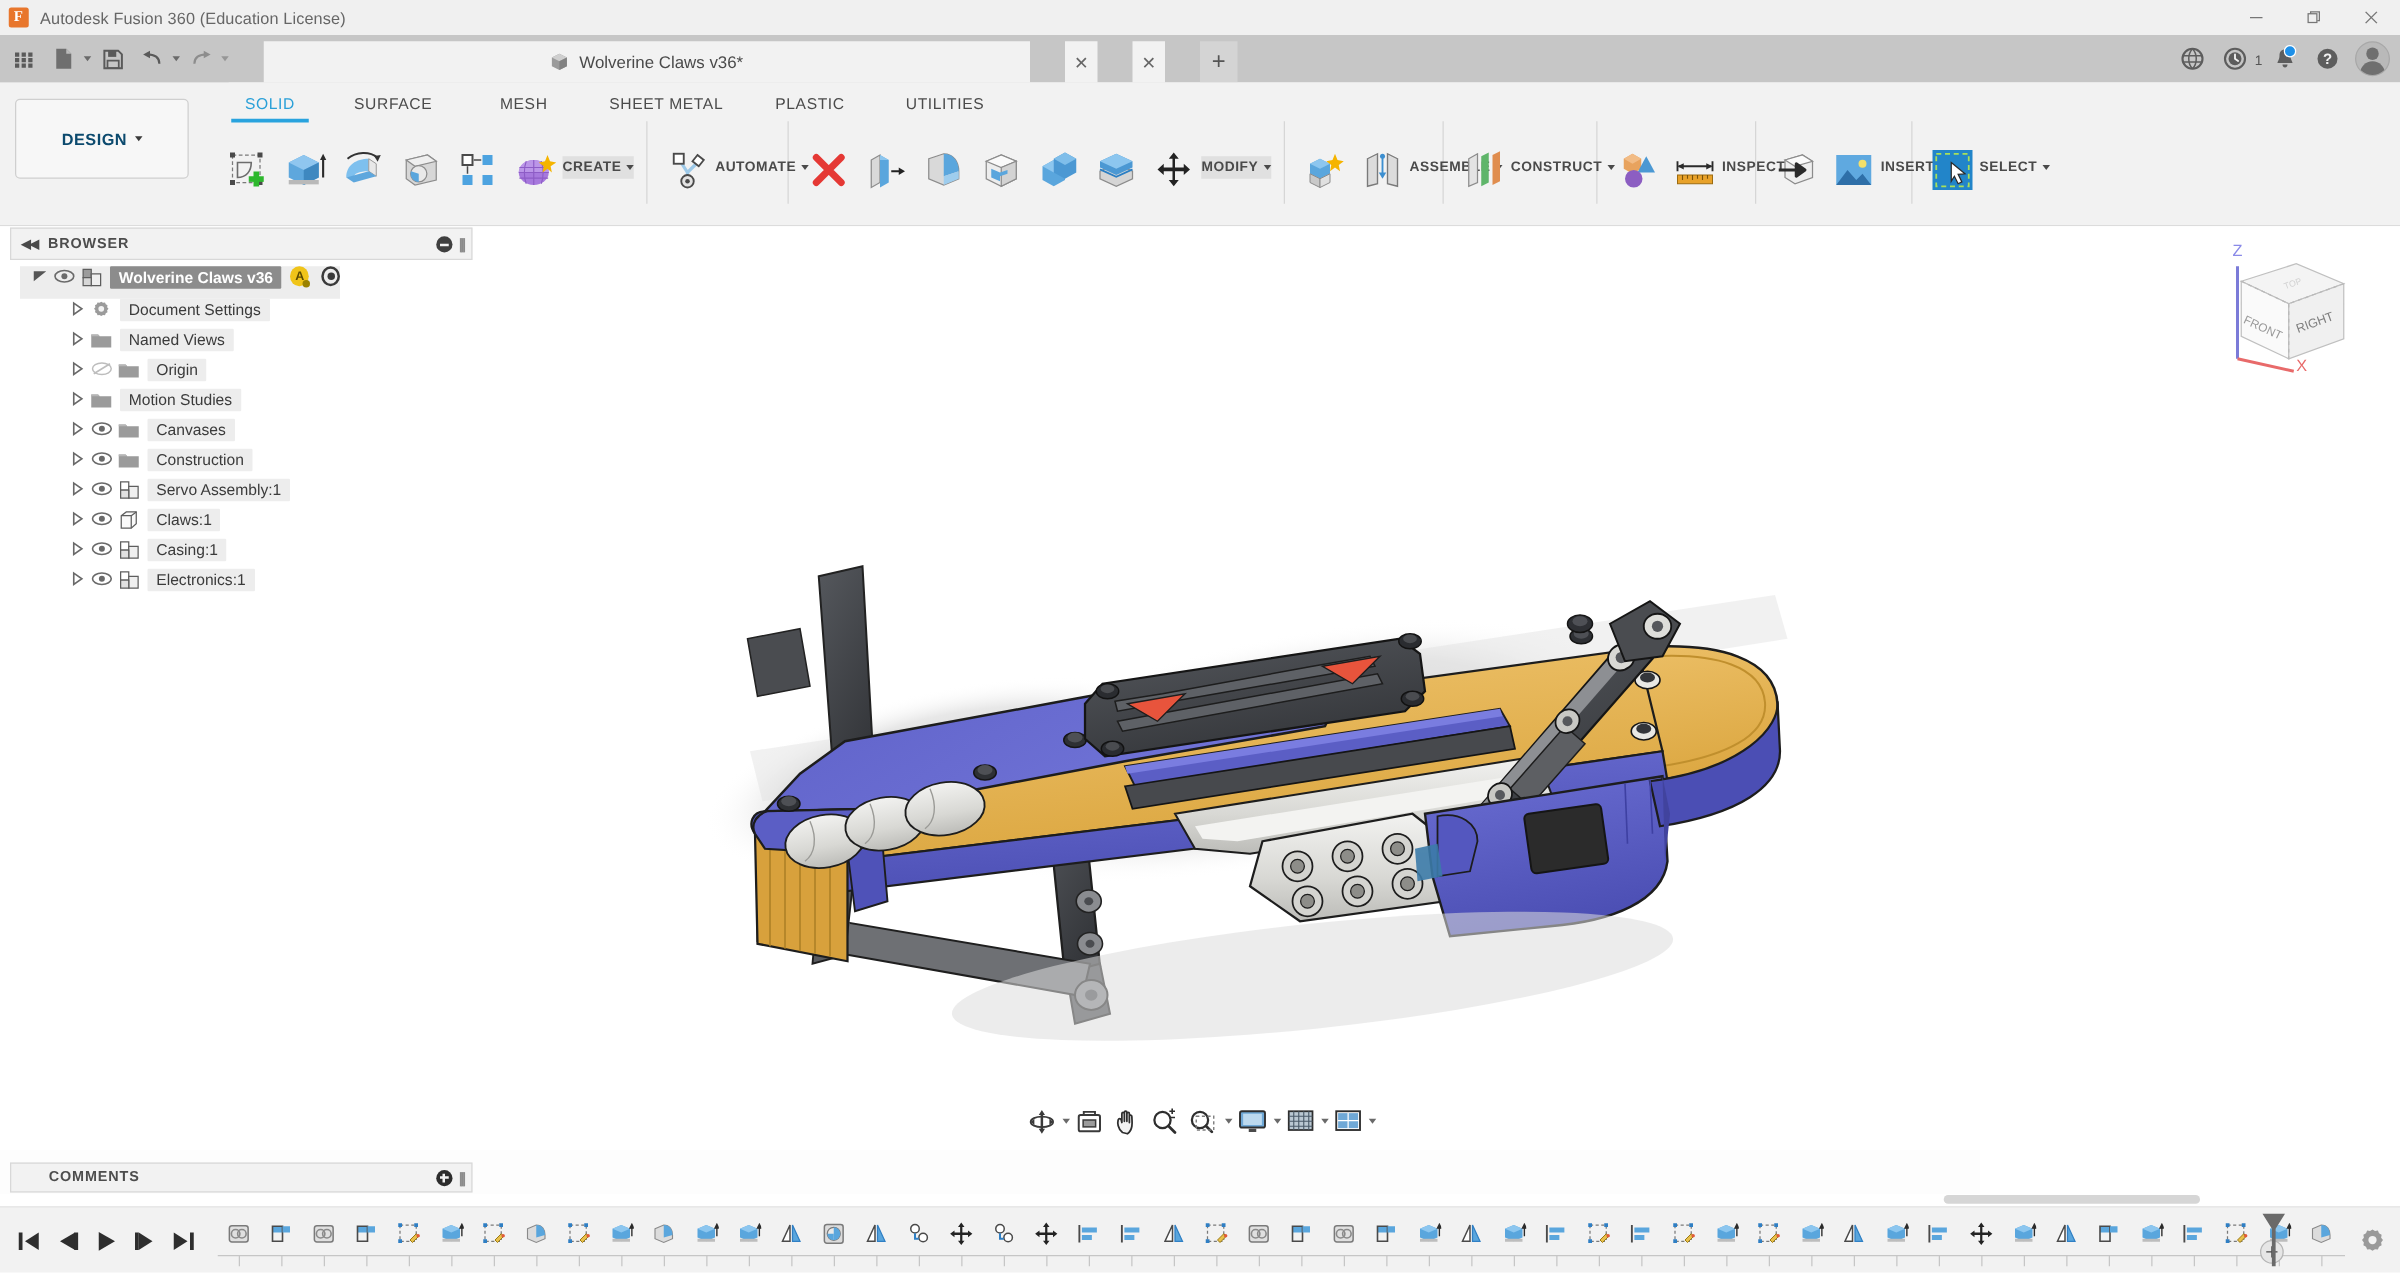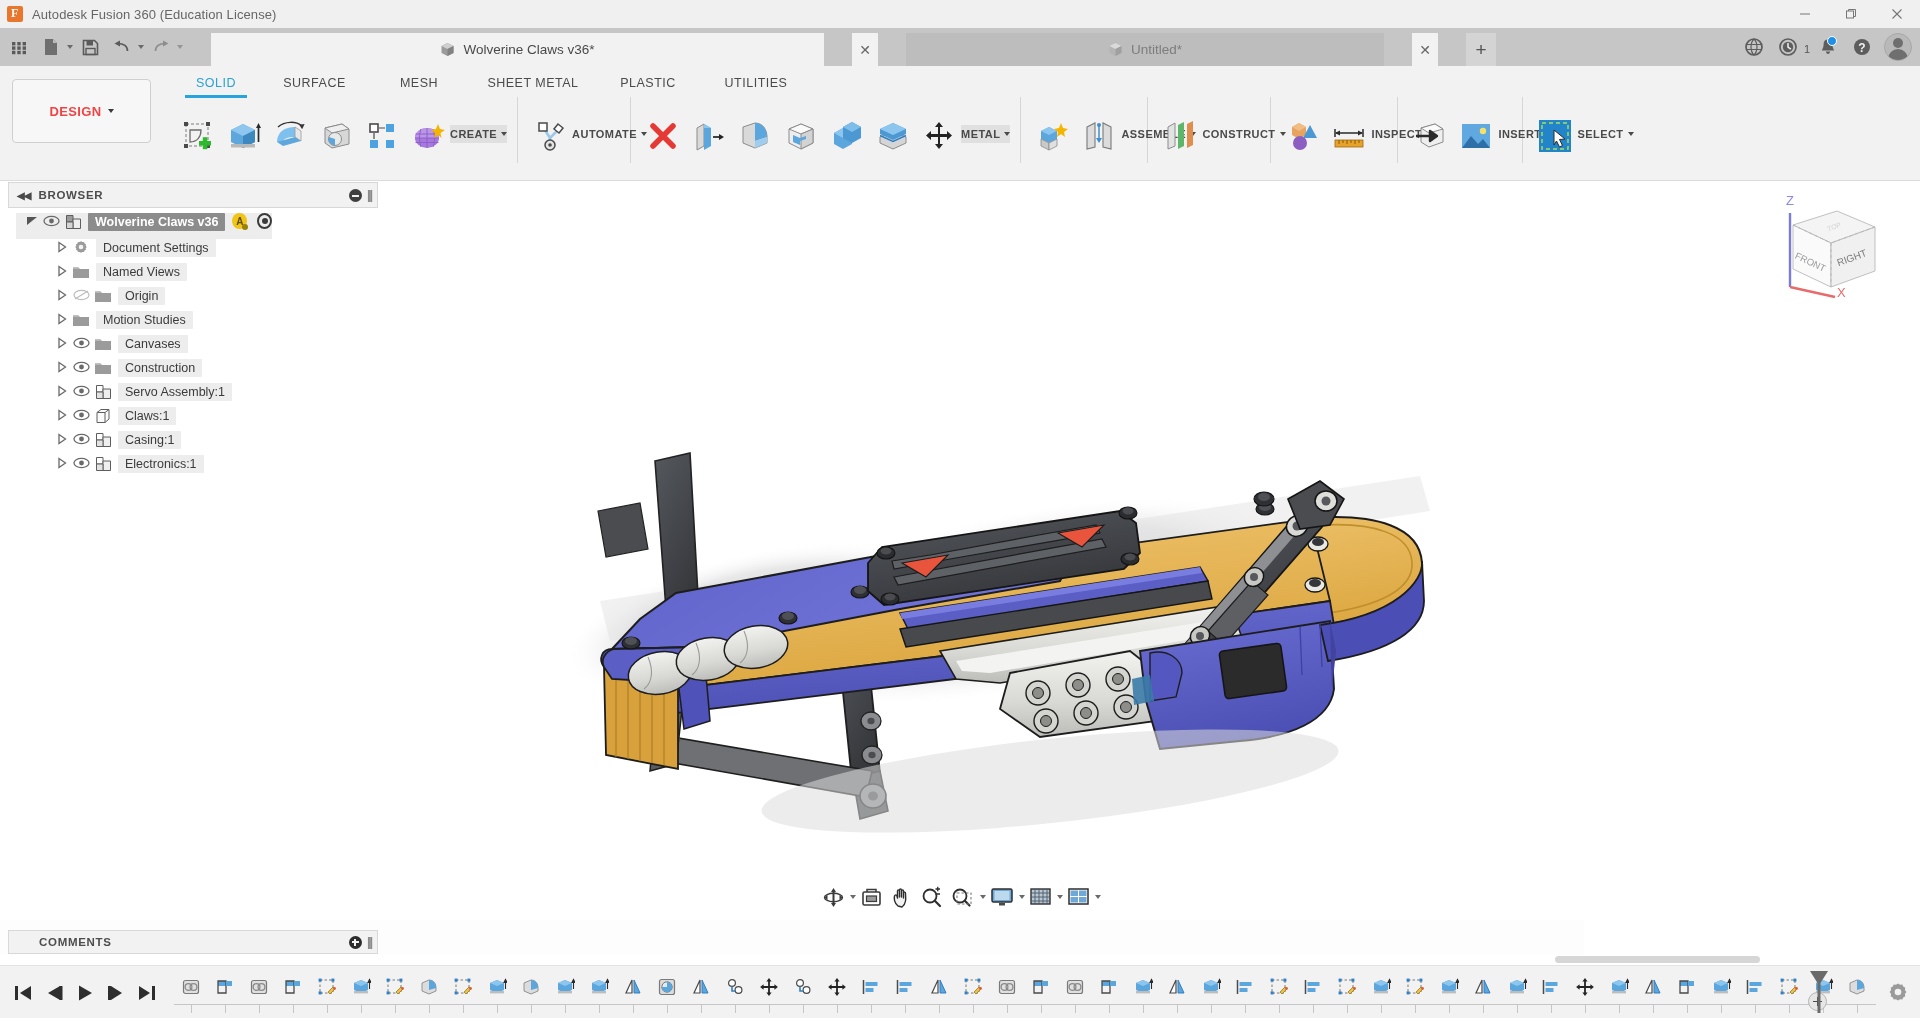--- a/index.html
+++ b/index.html
@@ -248,16 +248,6 @@
     </div>
     <div class="tab-close">✕</div>
 
-    <div class="tab inactive" style="width:450px;">
-      <span class="tab-cube">
-        <svg width="15" height="15" viewBox="0 0 15 15">
-          <path d="M7.5 1 L13.5 4 V11 L7.5 14 L1.5 11 V4 Z" fill="#b4b4b4"></path>
-          <path d="M7.5 1 L13.5 4 L7.5 7 L1.5 4 Z" fill="#dadada"></path>
-          <path d="M7.5 7 L13.5 4 V11 L7.5 14 Z" fill="#a0a0a0"></path>
-        </svg>
-      </span>
-      <span>Untitled*</span>
-    </div>
     <div class="tab-close inact">✕</div>
     <div class="tab-plus">+</div>
 

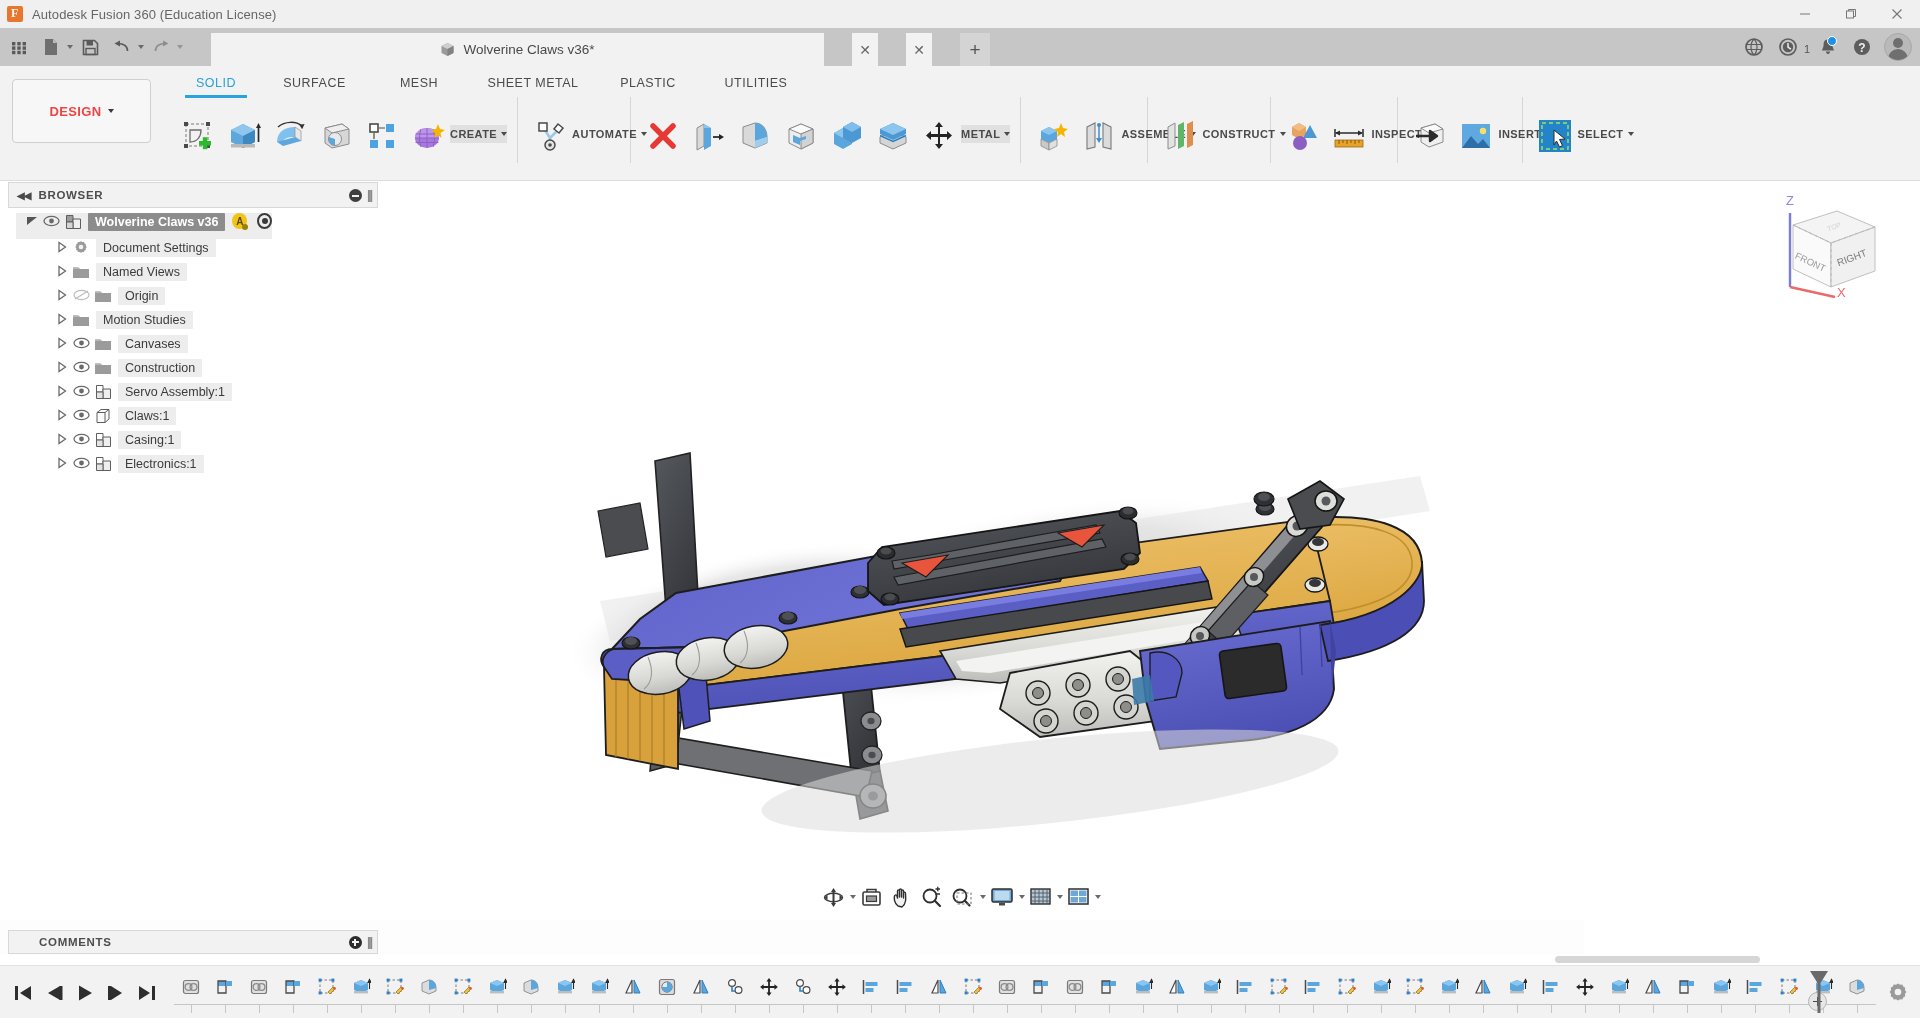--- a/index.html
+++ b/index.html
@@ -61,7 +61,7 @@
     border-bottom:1px solid #dcdcdc;}
   .designbox{position:absolute;left:12px;top:13px;width:137px;height:62px;background:#f7f7f7;
     border:1px solid #cfcfcf;border-radius:4px;display:flex;align-items:center;justify-content:center;
-    font-size:13px;color:#ef4444;font-weight:bold;letter-spacing:.4px;}
+    font-size:13px;color:#0c4a6e;font-weight:bold;letter-spacing:.4px;}
   .designbox .caret{margin-left:6px;border-top-color:#3a3a3a;}
 
   .ribtabs{position:absolute;left:170px;top:6px;display:flex;gap:0px;}

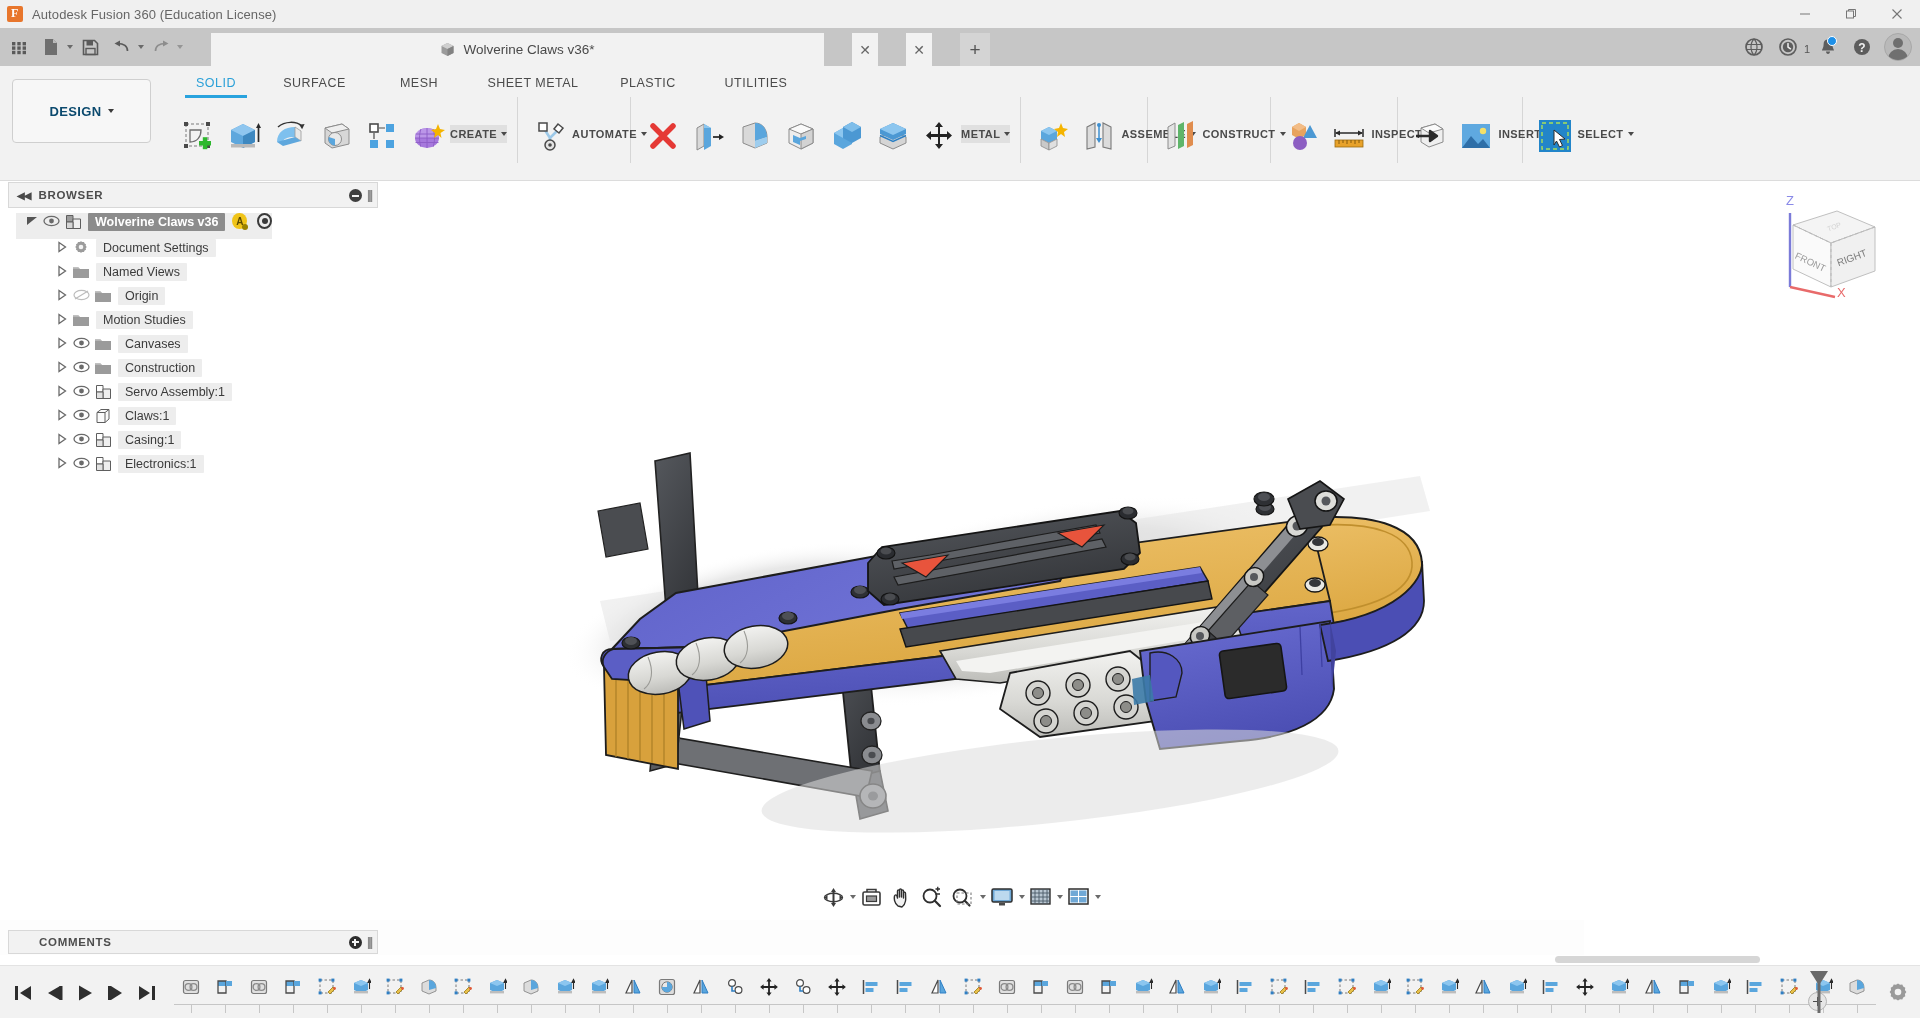--- a/index.html
+++ b/index.html
@@ -463,7 +463,7 @@
           </div>
         </div>
         <div class="plabel">
-          <span>METAL</span>
+          <span>MODIFY</span>
             <span class="caret"></span>
         </div>
       </div>

